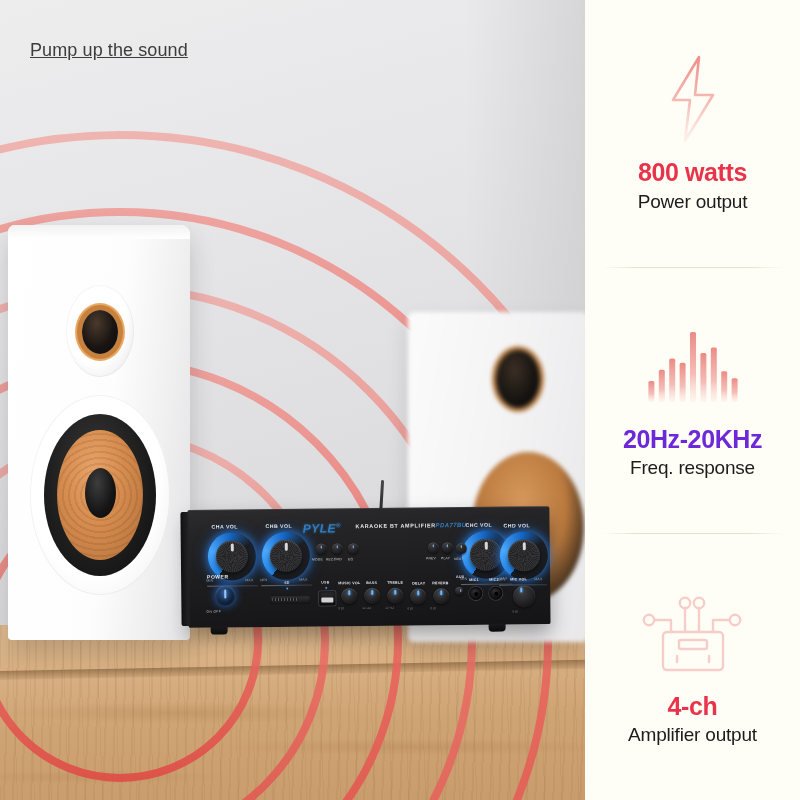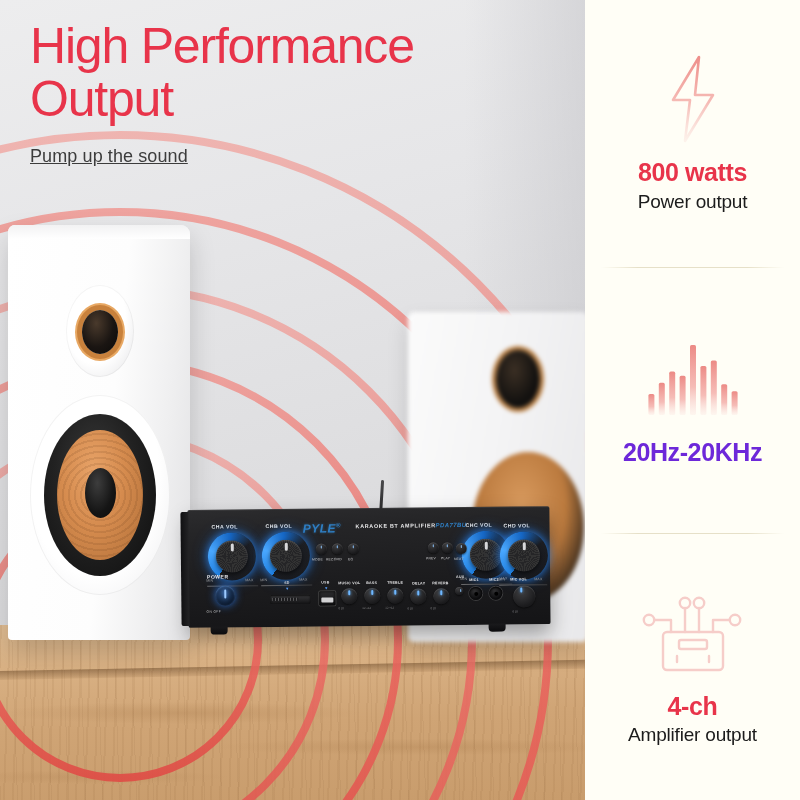--- a/index.html
+++ b/index.html
@@ -482,10 +482,6 @@
   </div>
 
   <div class="headline">
-    <h1 style="color: rgb(232, 52, 74);">
-      <span>High Performance</span><br>
-      <span>Output</span>
-    </h1>
     <p style="color: rgb(60, 60, 60);">Pump up the sound</p>
   </div>
 

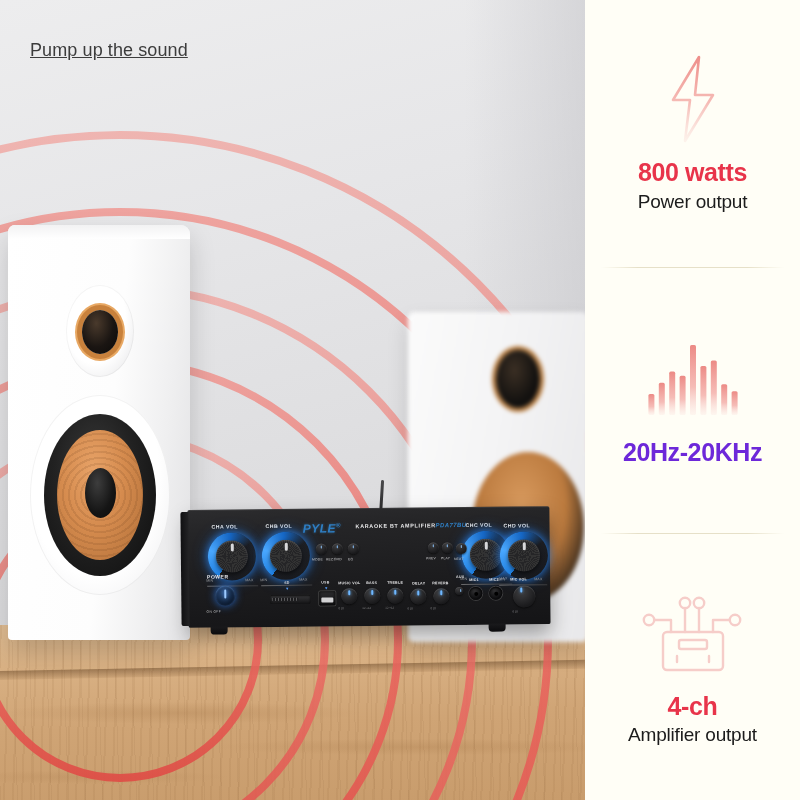--- a/index.html
+++ b/index.html
@@ -530,6 +530,7 @@
       </svg>
     </div>
     <div class="feature-value" style="color: #6d28d9;">20Hz-20KHz</div>
+    <div class="feature-label" style="color: rgb(28, 28, 28);">Freq. response</div>
   </div>
 
   <div class="feature">

